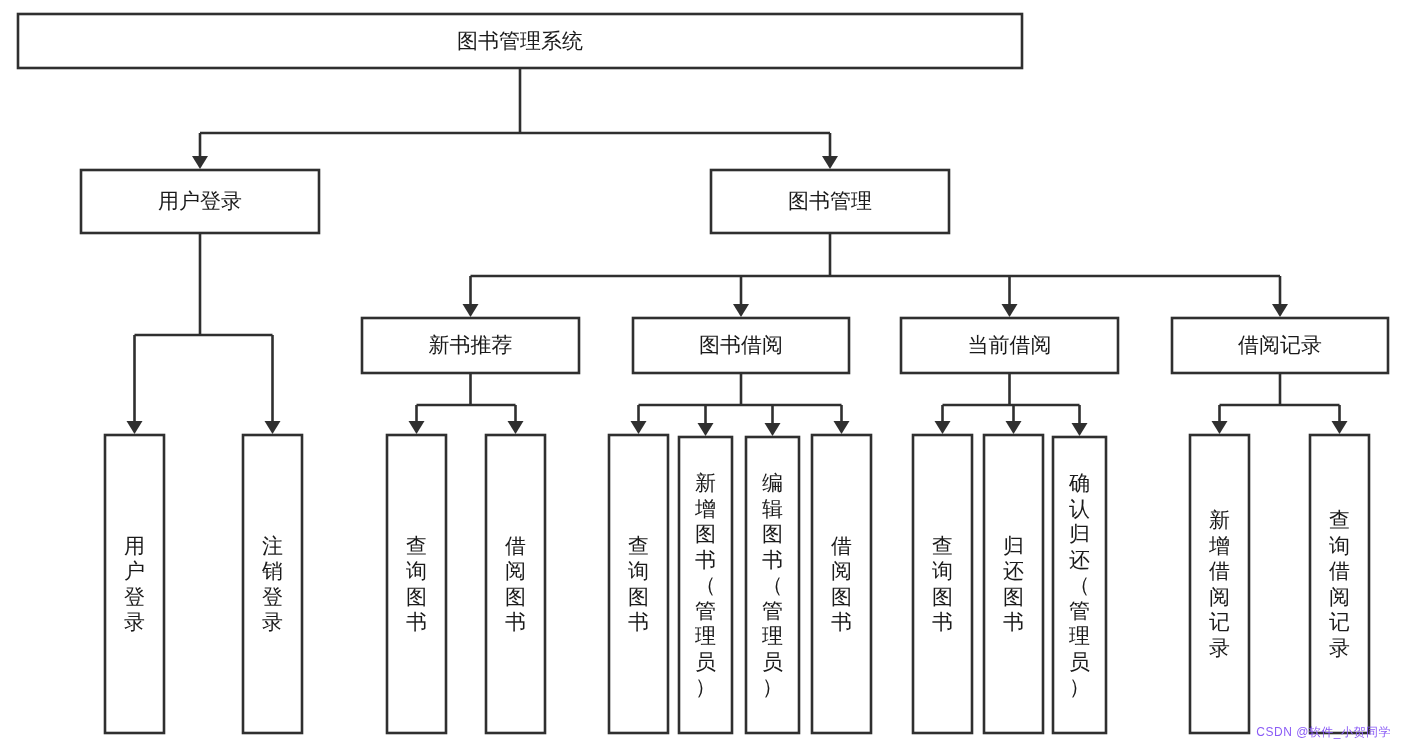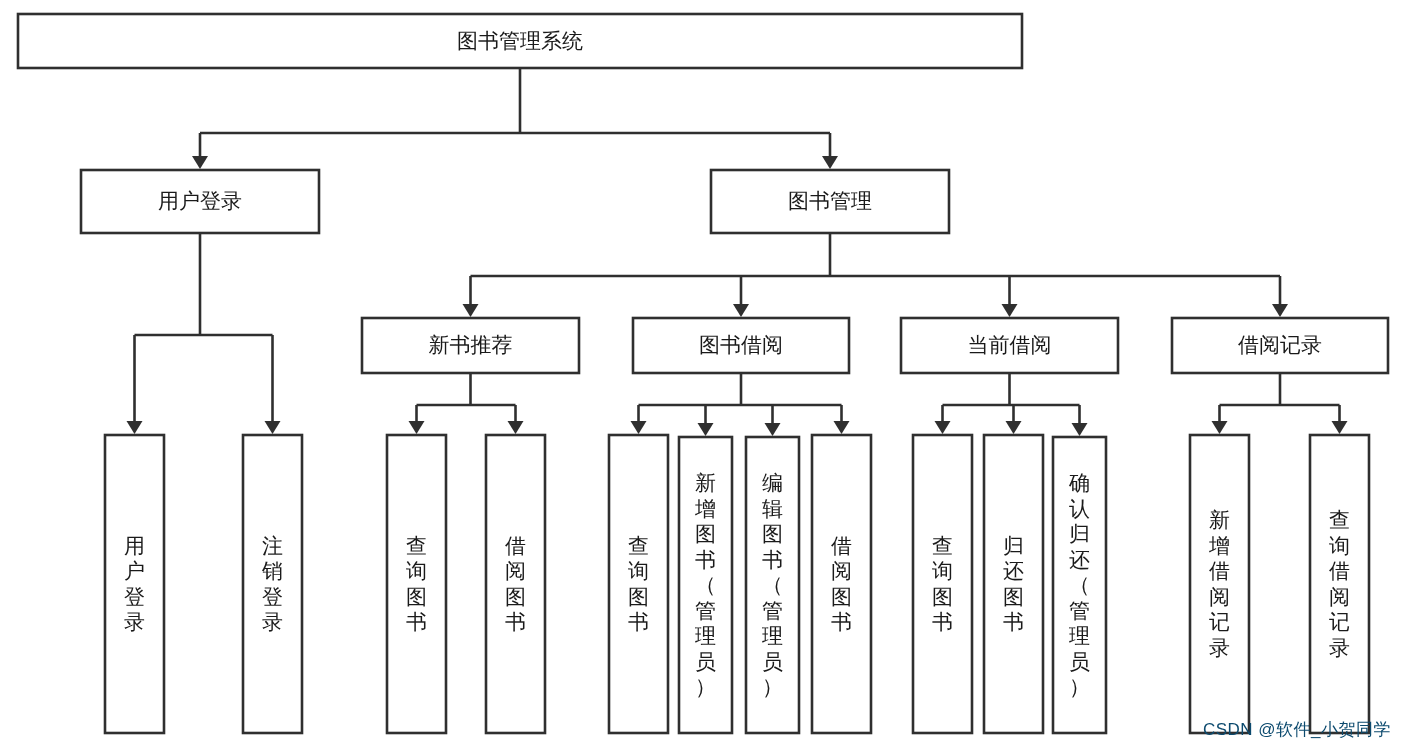--- a/index.html
+++ b/index.html
@@ -61,8 +61,8 @@
     right: 14px;
     bottom: 6px;
     font-family: "Liberation Sans", "DejaVu Sans", sans-serif;
-    font-size: 17px;
-    color: #0c4a6e;
+    font-size: 12px;
+    color: #8b5cf6;
     white-space: nowrap;
     letter-spacing: 0.5px;
     pointer-events: none;

